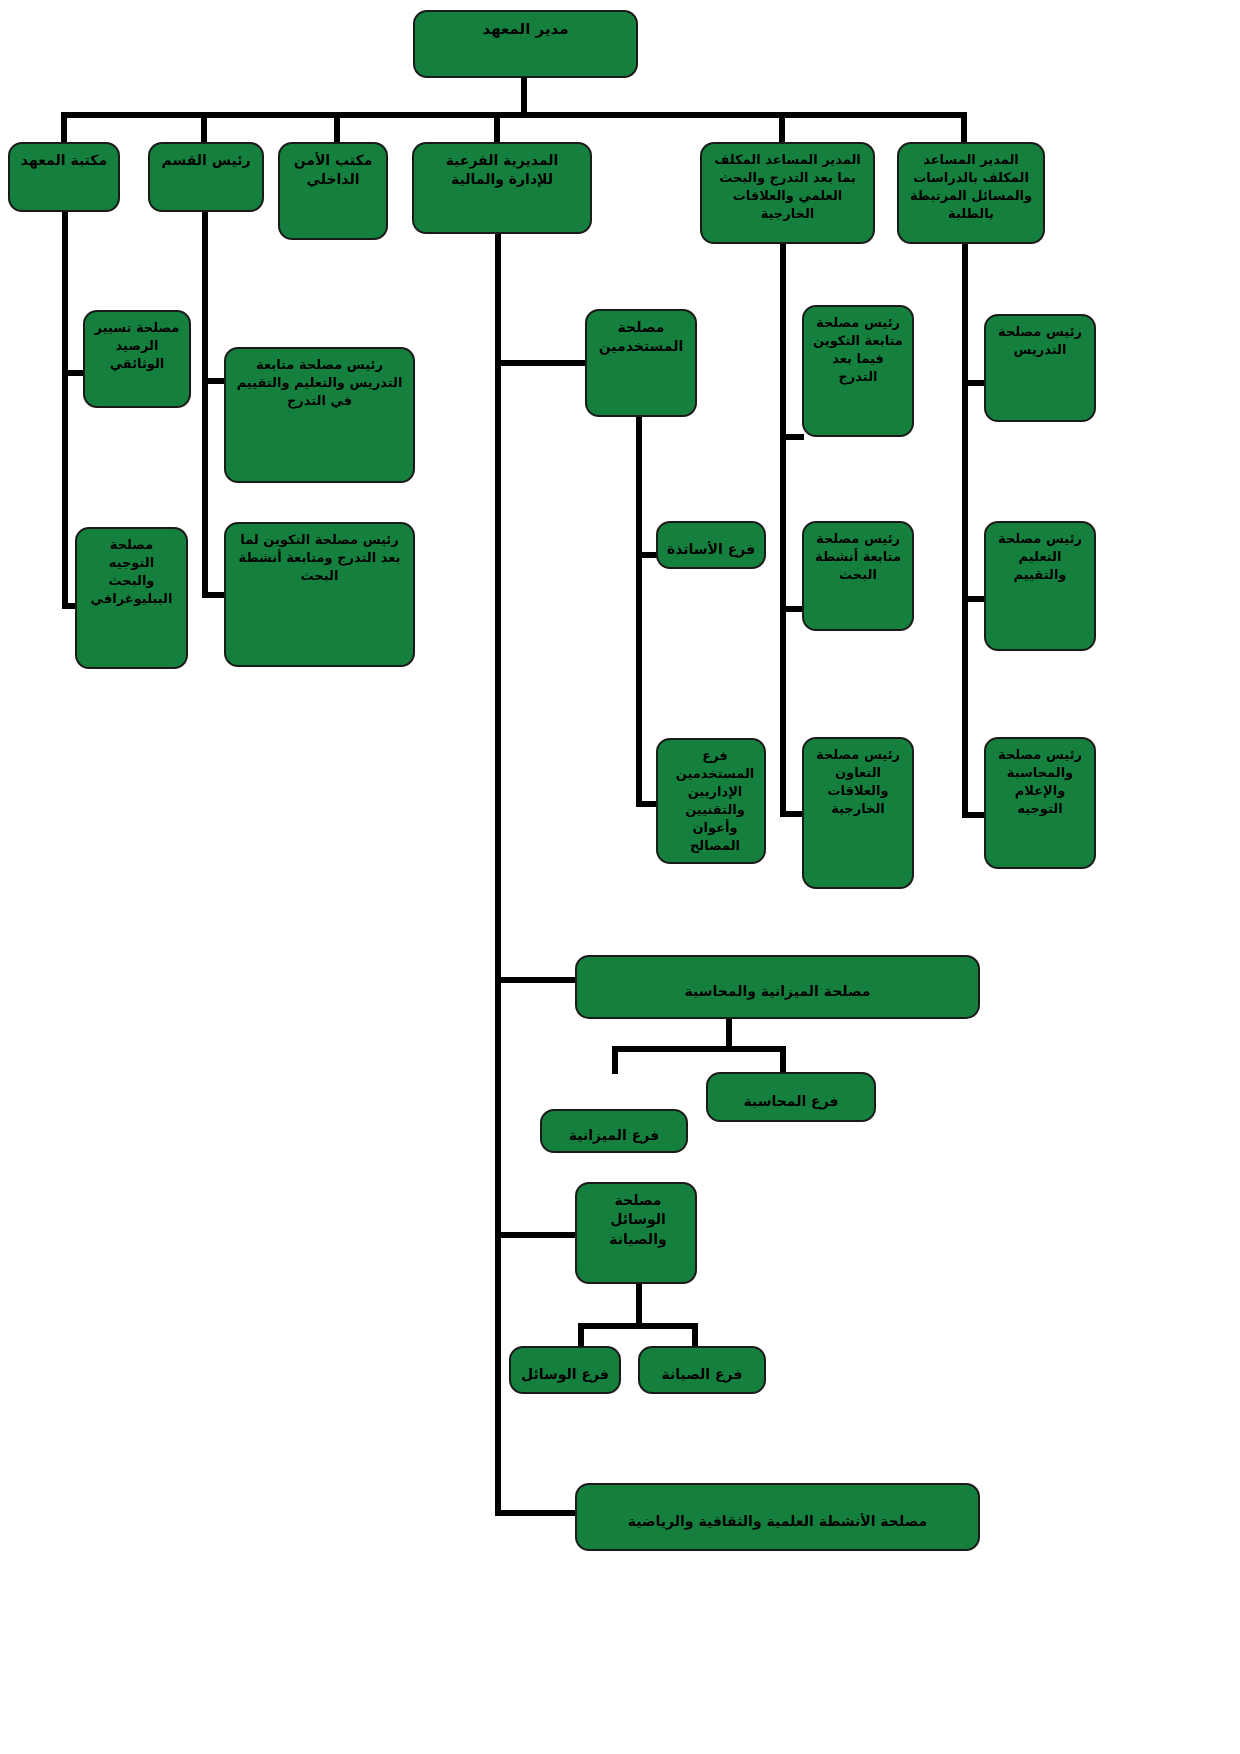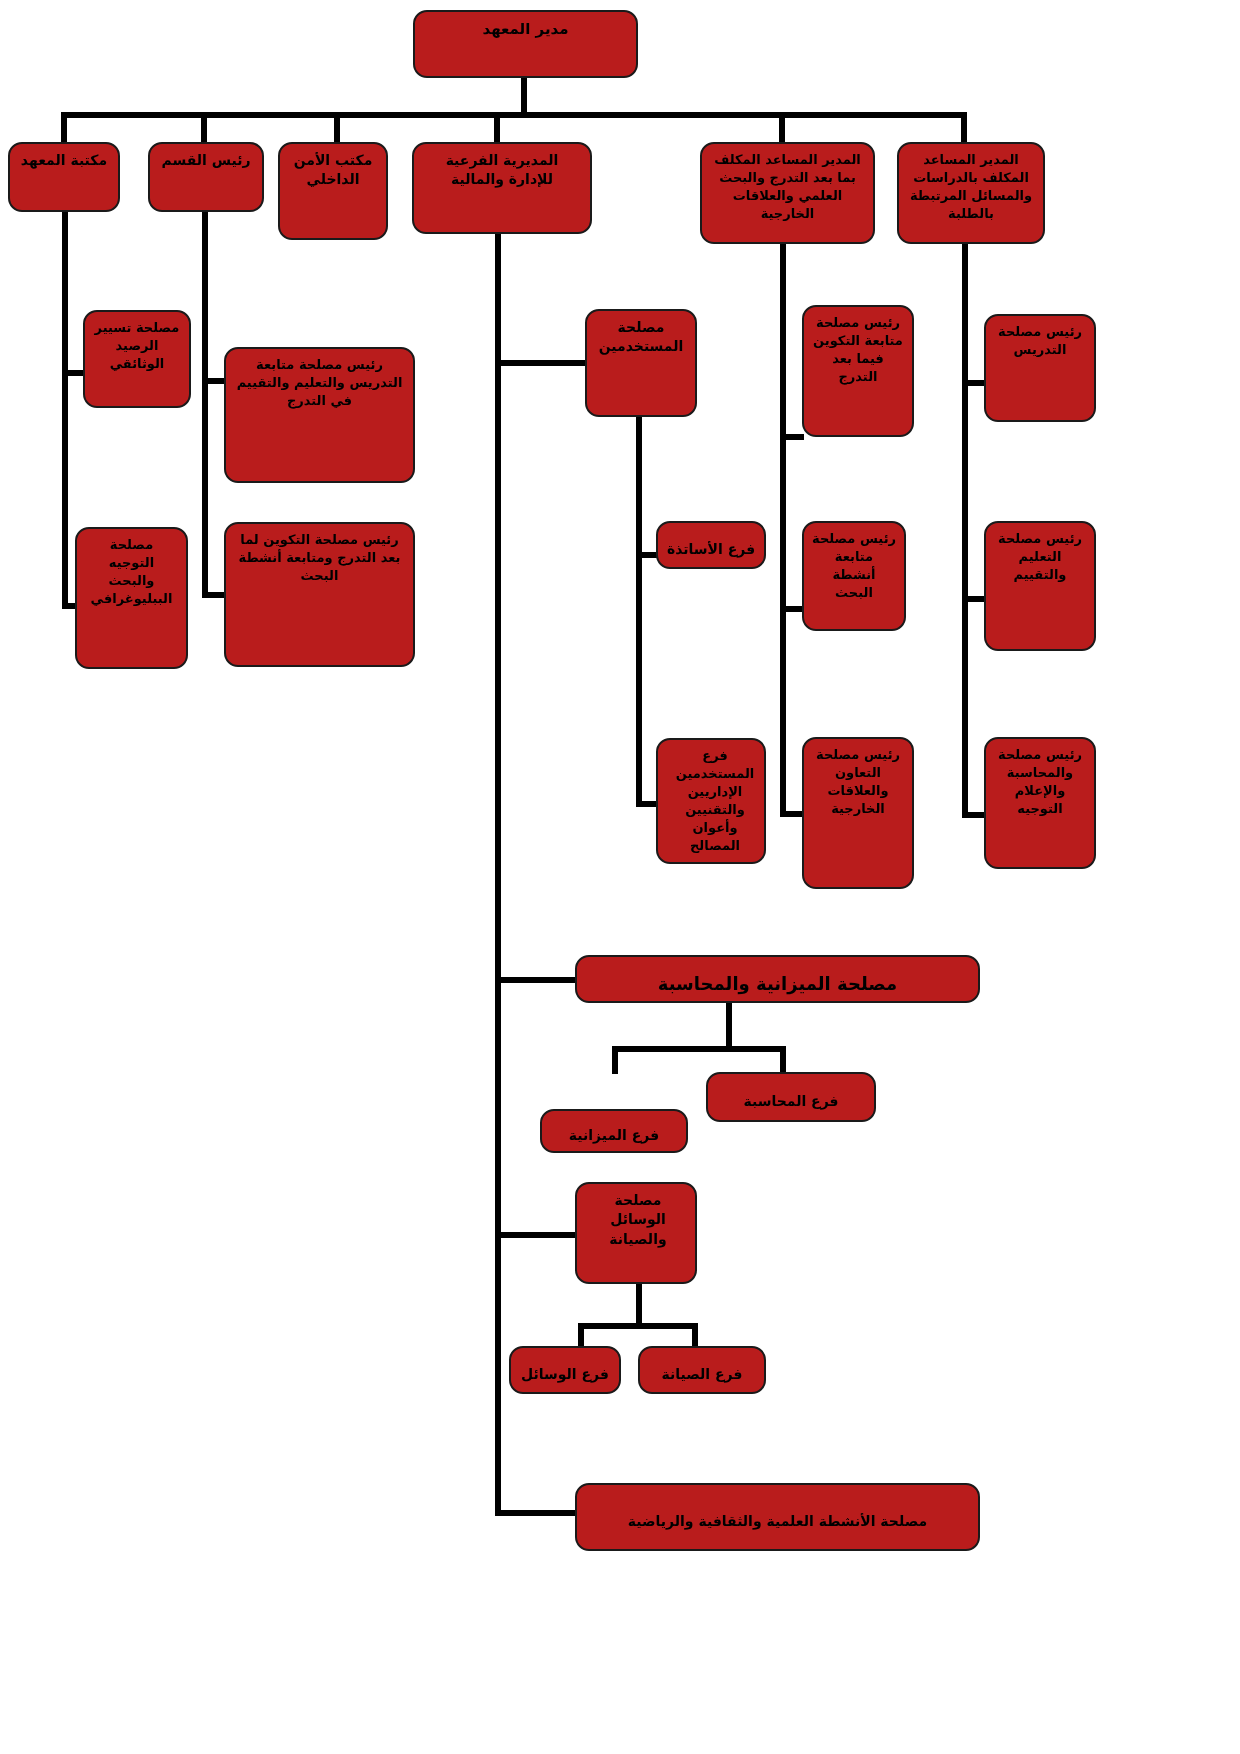--- a/index.html
+++ b/index.html
@@ -23,7 +23,7 @@
   .node {
     position: absolute;
     box-sizing: border-box;
-    background: #b91c1c;
+    background: #15803d;
     border: 2px solid #1a1a1a;
     border-radius: 14px;
     display: flex;

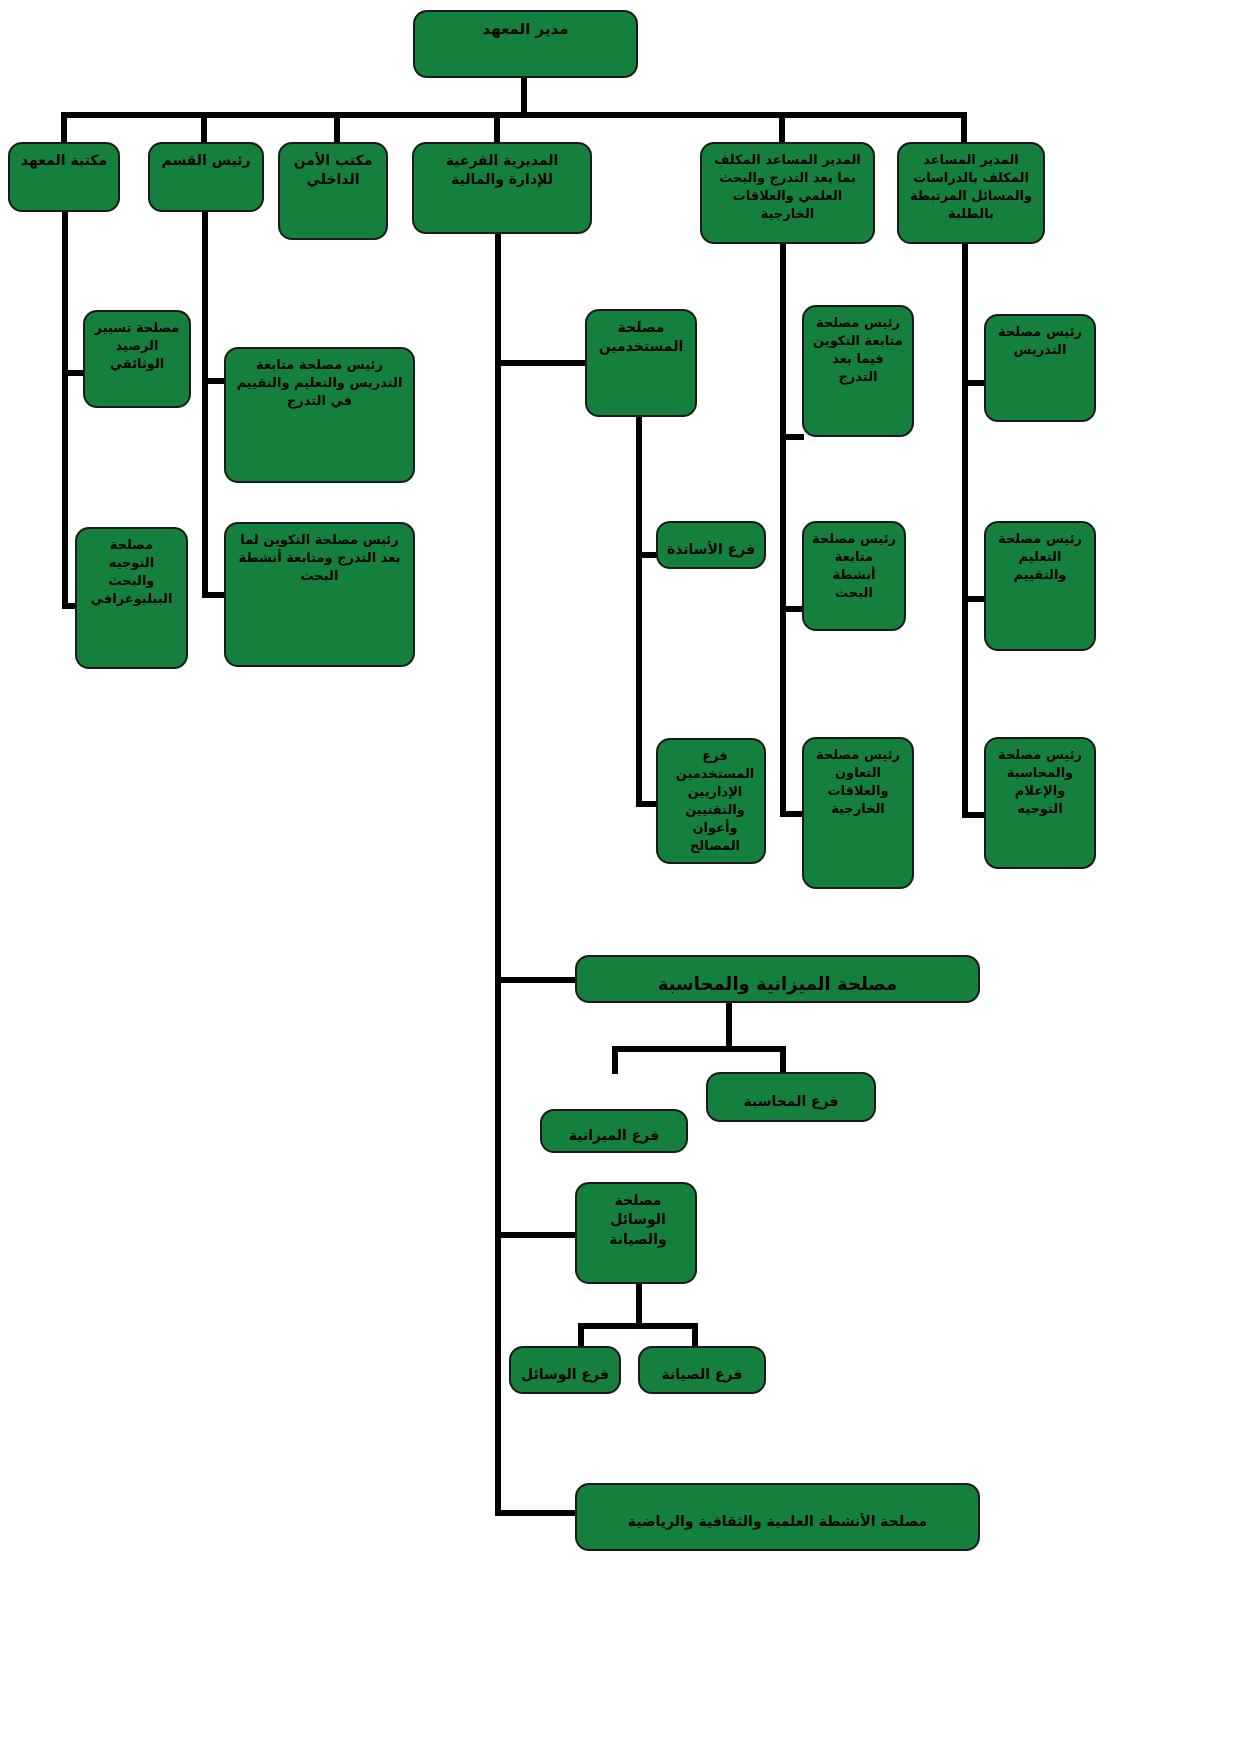--- a/index.html
+++ b/index.html
@@ -187,7 +187,7 @@
     <span>رئيس مصلحة متابعة التكوين فيما بعد التدرج</span>
   </div>
 
-  <div class="node" style="left:802px; top:521px; width:104px; height:110px; font-size:13px;">
+  <div class="node" style="left:802px; top:521px; width:112px; height:110px; font-size:13px;">
     <span>رئيس مصلحة متابعة أنشطة البحث</span>
   </div>
 

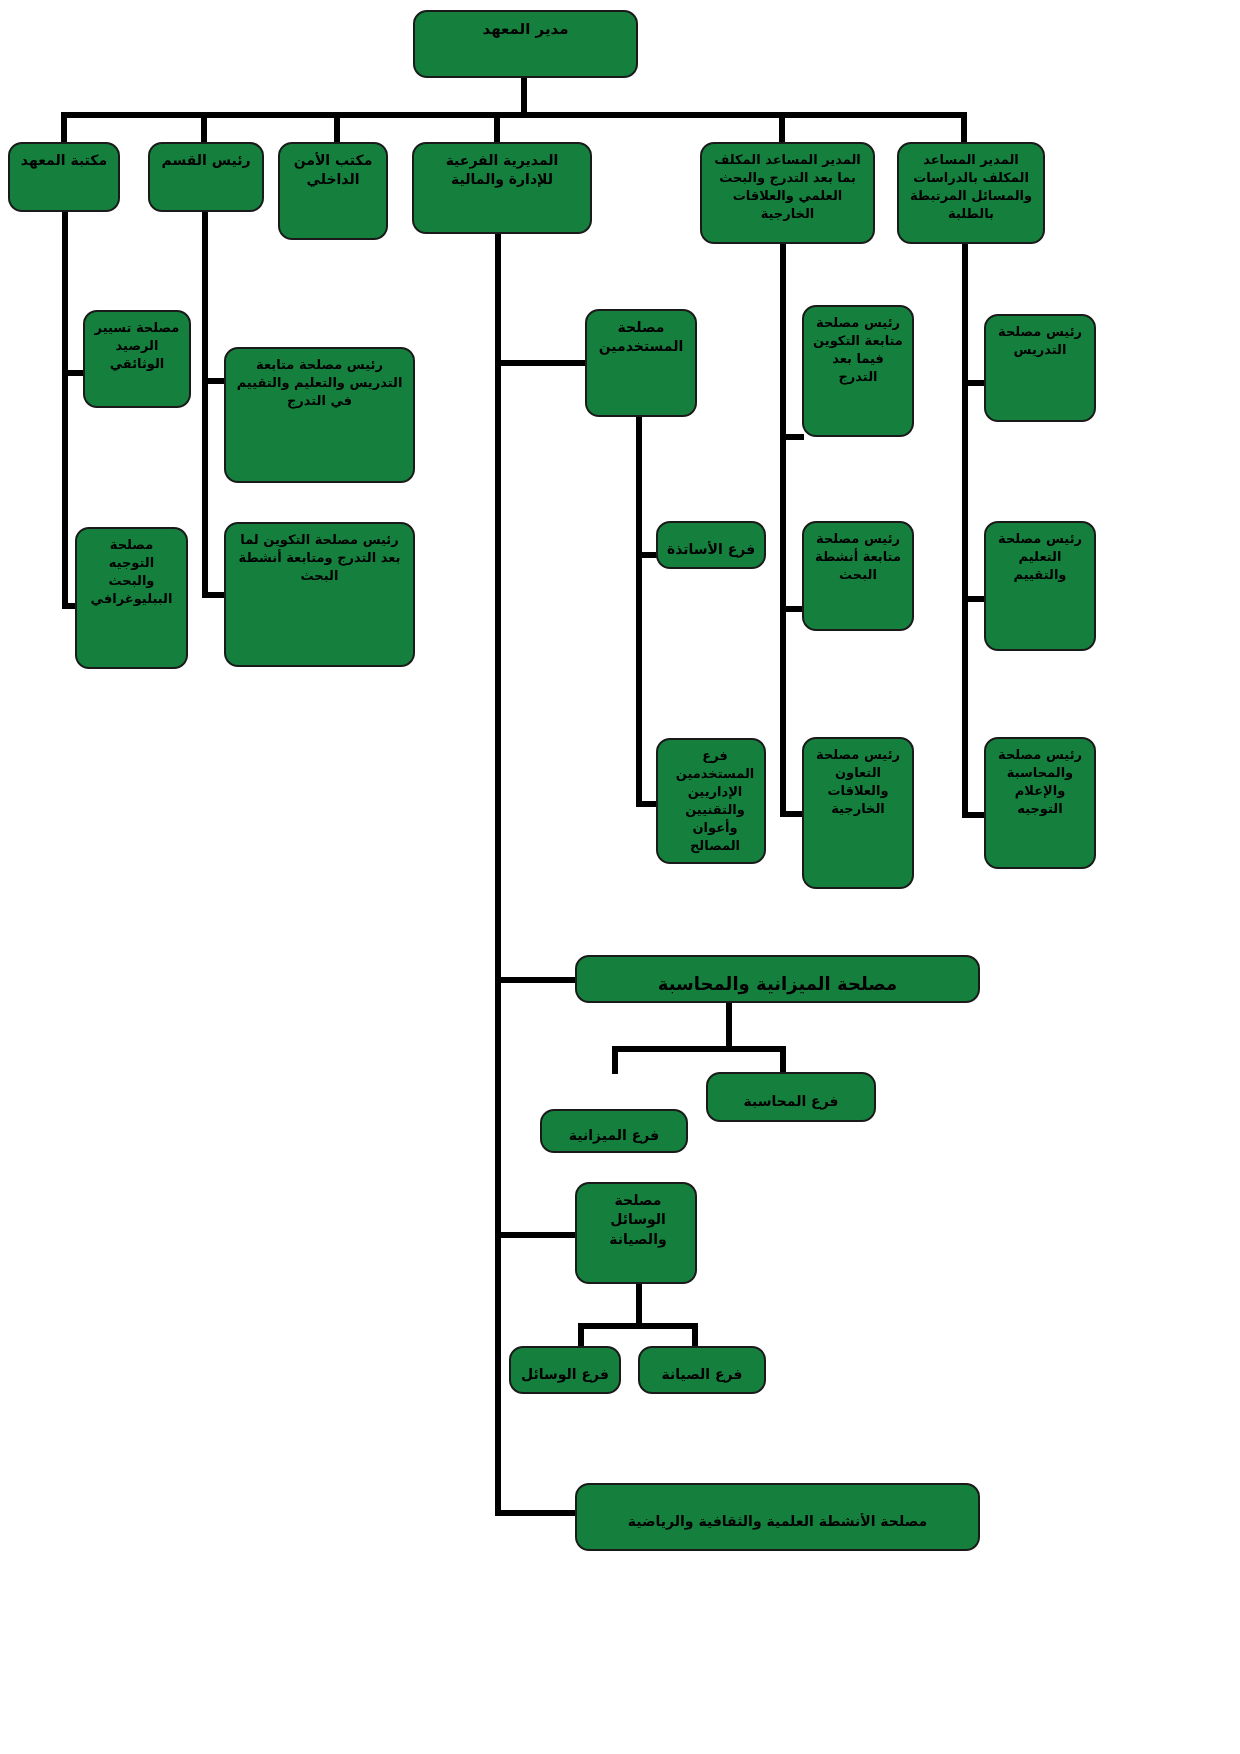--- a/index.html
+++ b/index.html
@@ -147,7 +147,7 @@
     <span>مصلحة المستخدمين</span>
   </div>
 
-  <div class="node mid" style="left:575px; top:955px; width:405px; height:48px; font-size:18px;">
+  <div class="node mid" style="left:575px; top:955px; width:405px; height:64px; font-size:14px;">
     <span>مصلحة الميزانية والمحاسبة</span>
   </div>
 

